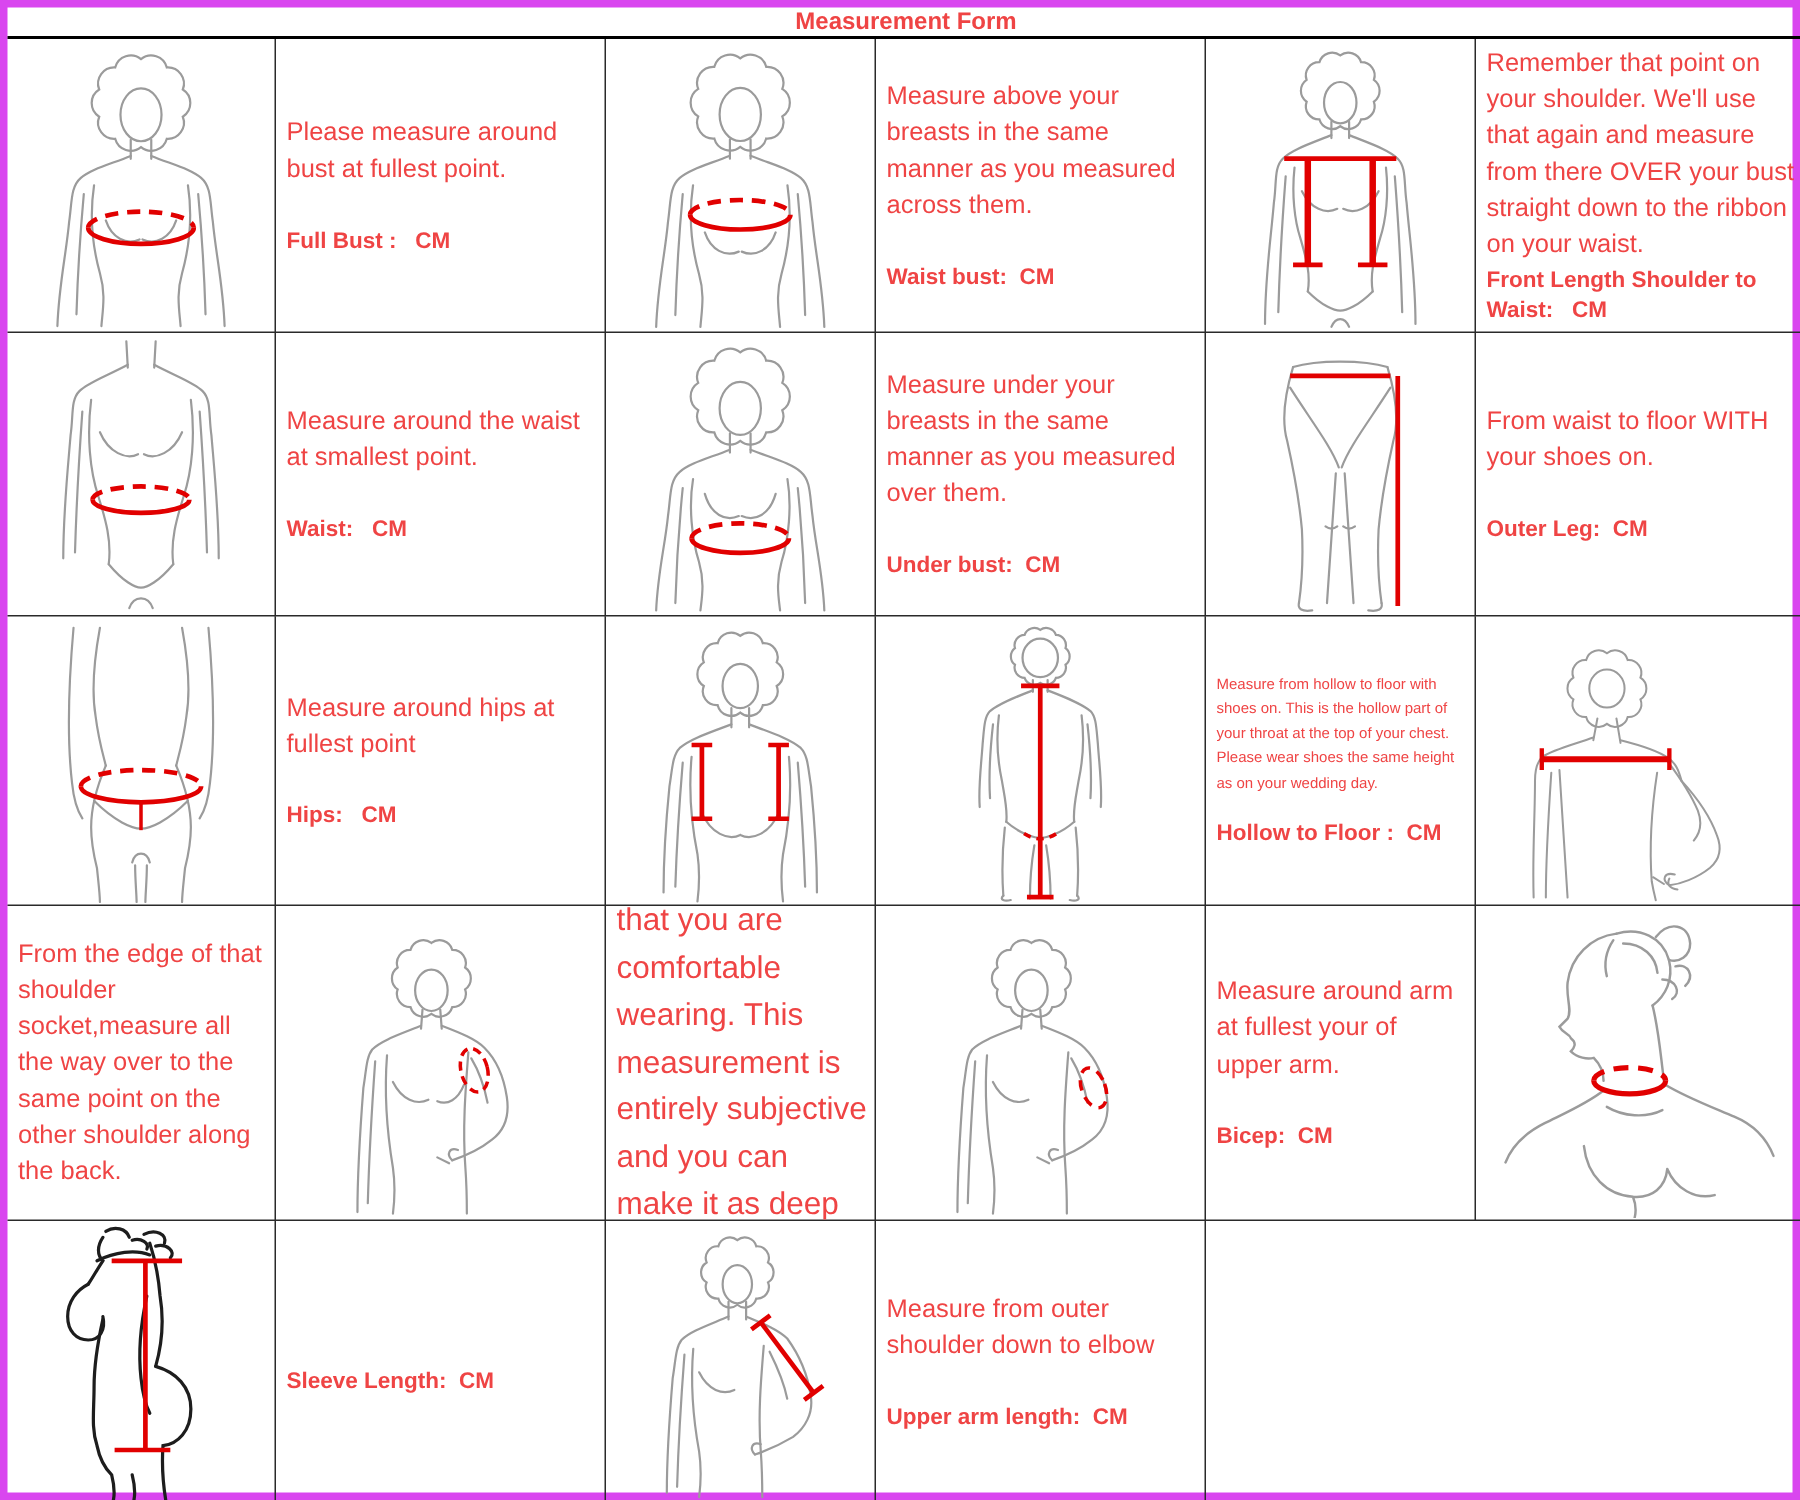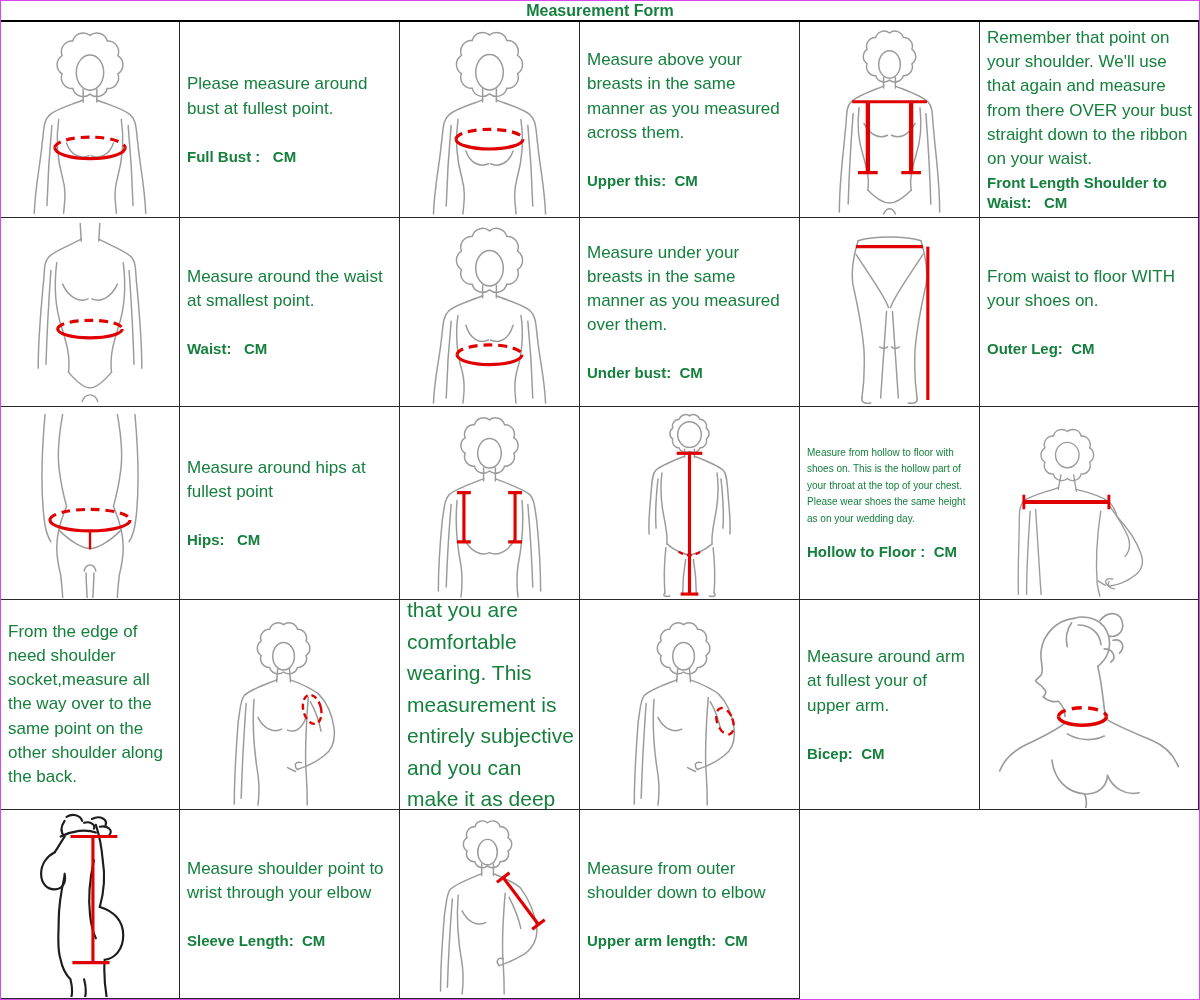--- a/index.html
+++ b/index.html
@@ -6,12 +6,12 @@
   #form{
     width:1200px;height:1000px;
     box-sizing:border-box;
-    border:1px solid #d946ef;
+    border:5px solid #d946ef;
     display:grid;
     grid-template-columns:179px 220px 180px 220px 180px 219px;
     grid-template-rows:21px 196px 189px 193px 210px 189px;
     font-family:"Liberation Sans","DejaVu Sans",sans-serif;
-    color:#15803d;background:#fff;
+    color:#ef4444;background:#fff;
   }
   .title{
     grid-column:1 / span 6;

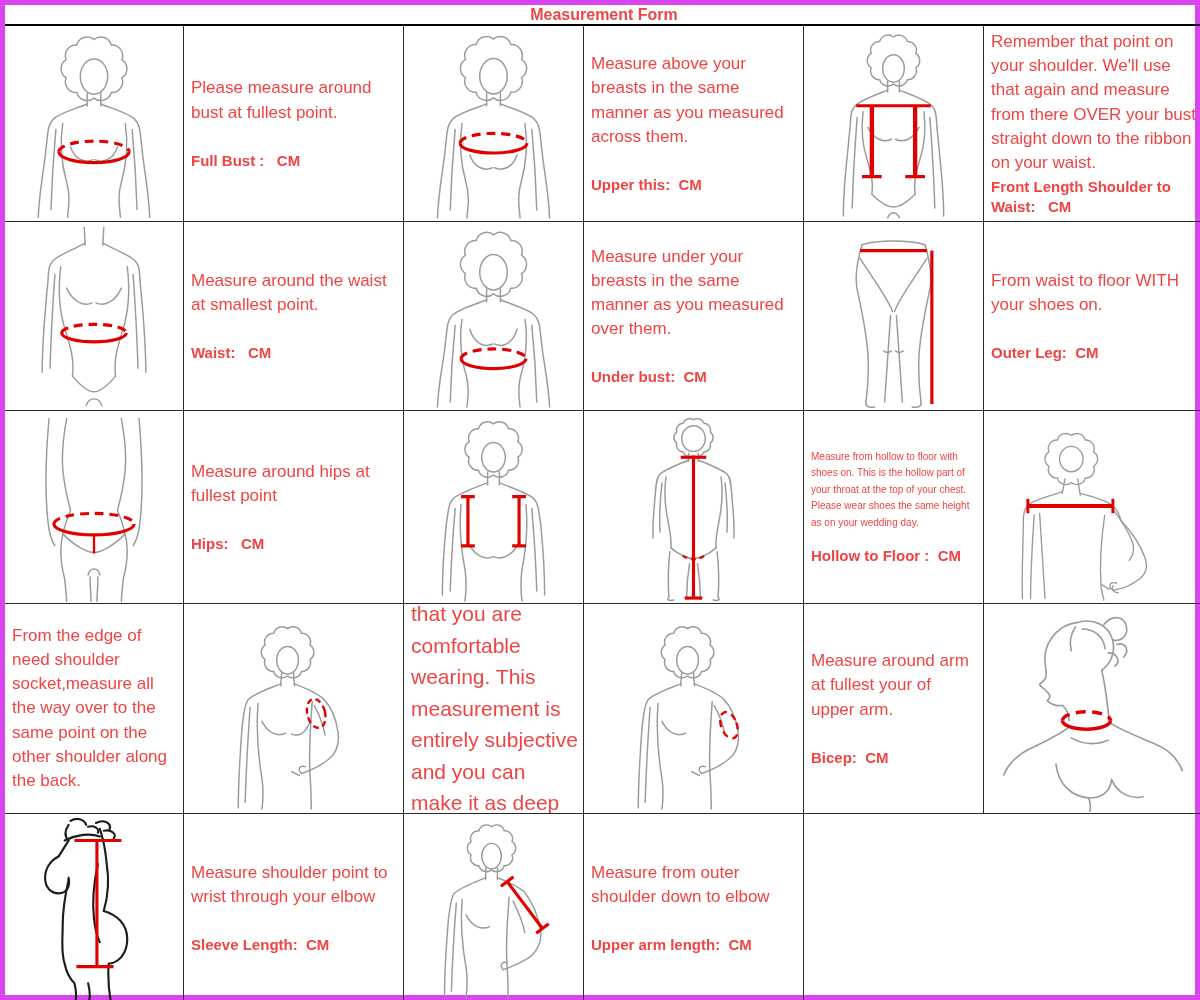--- a/index.html
+++ b/index.html
@@ -99,7 +99,7 @@
   </div>
   <div class="cell txt">
     <div class="desc">Measure above your breasts in the same manner as you measured across them.</div>
-    <div class="lbl">Upper this:  CM</div>
+    <div class="lbl">Waist bust:  CM</div>
   </div>
 
   <div class="cell fig">

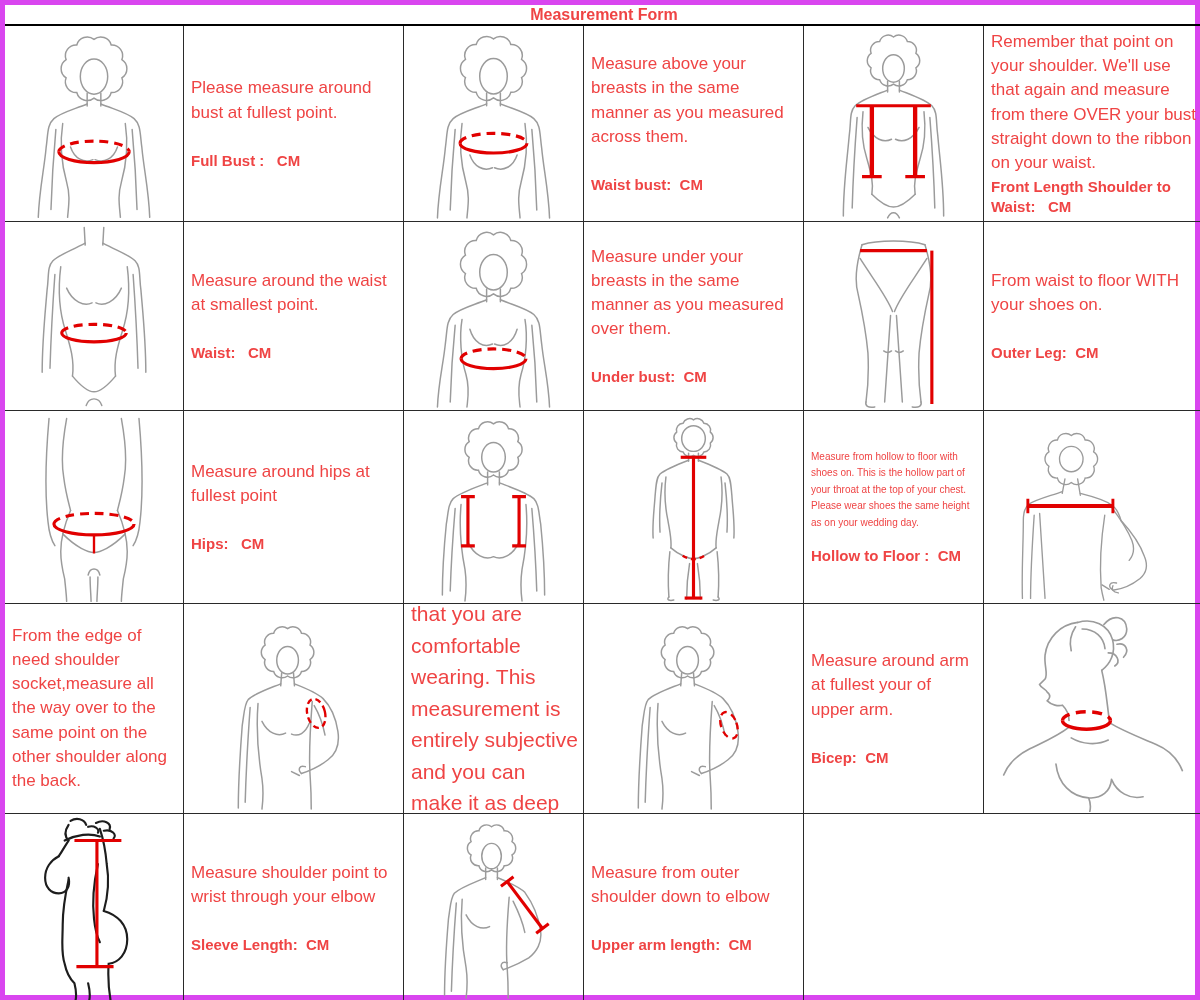--- a/index.html
+++ b/index.html
@@ -266,7 +266,7 @@
     </svg>
   </div>
   <div class="cell txt">
-    <div class="desc">From the edge of need shoulder socket,measure all the way over to the same point on the other shoulder along the back.</div>
+    <div class="desc">From the edge of that shoulder socket,measure all the way over to the same point on the other shoulder along the back.</div>
   </div>
 
   <div class="cell fig">

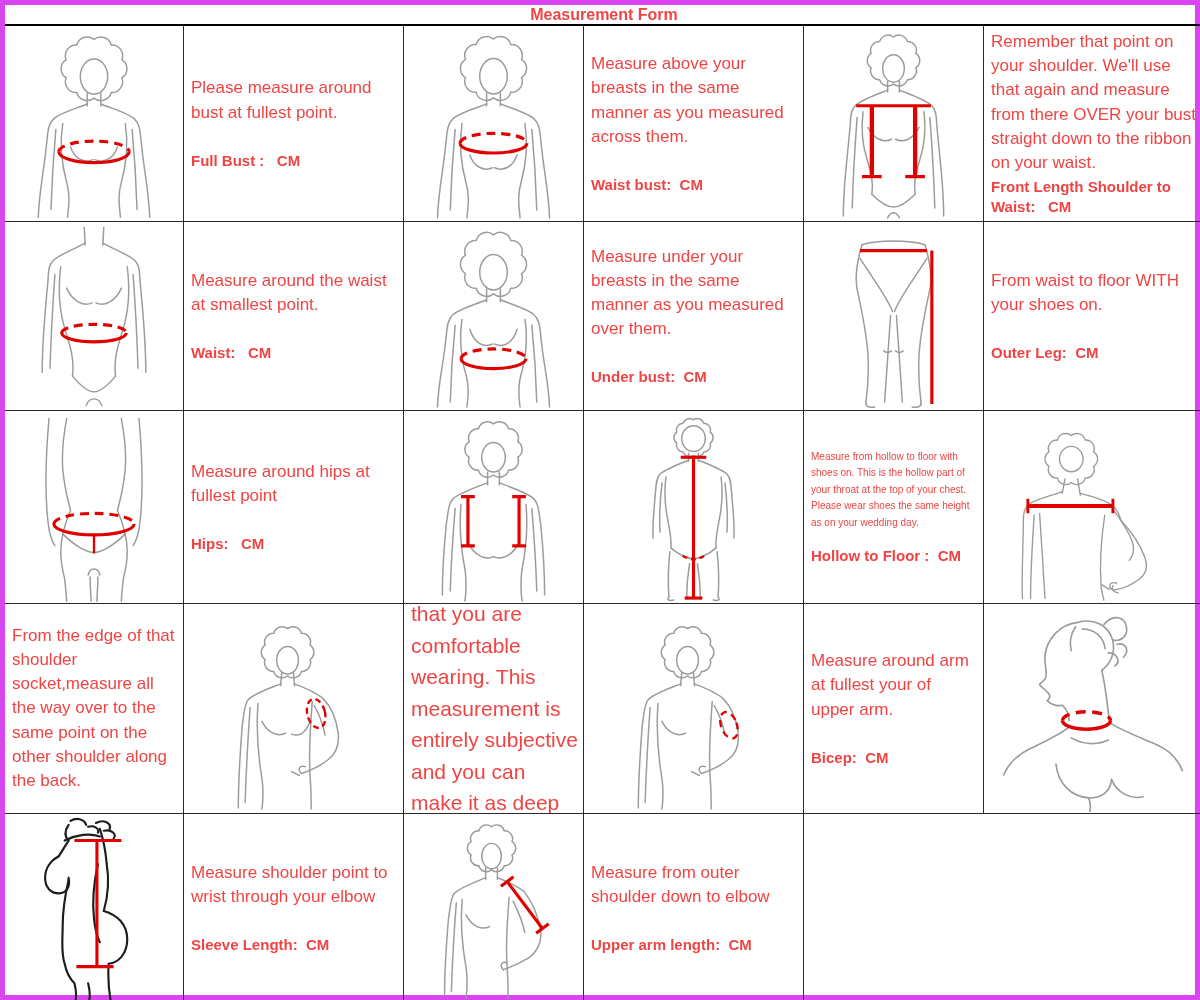--- a/index.html
+++ b/index.html
@@ -344,7 +344,6 @@
     </svg>
   </div>
   <div class="cell txt">
-    <div class="desc">Measure shoulder point to wrist through your elbow</div>
     <div class="lbl">Sleeve Length:  CM</div>
   </div>
 

